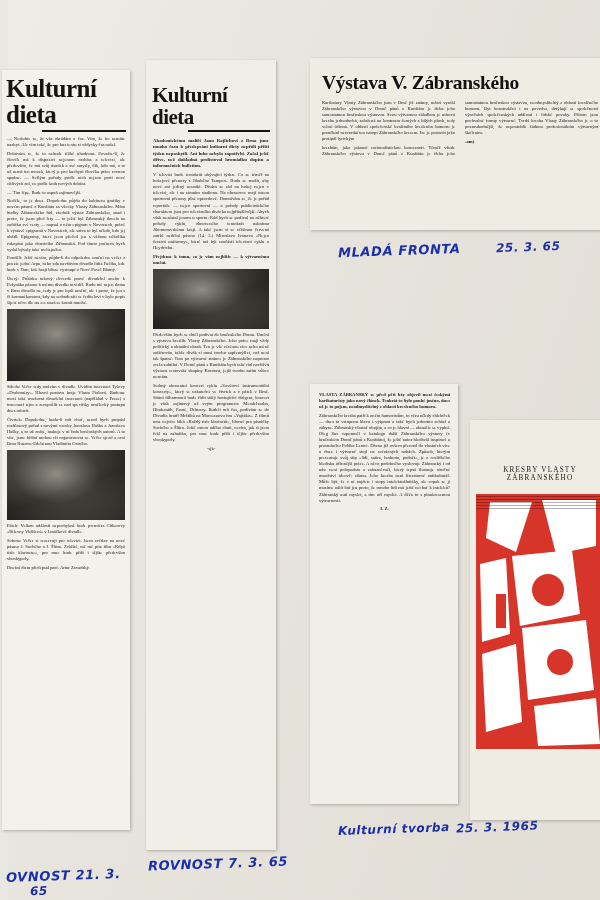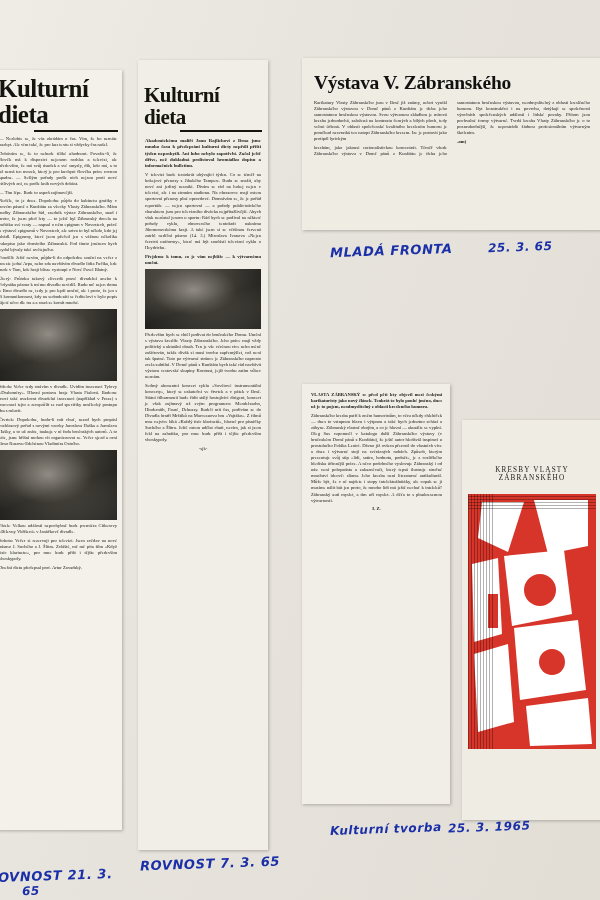--- a/index.html
+++ b/index.html
@@ -14,6 +14,7 @@
     position:absolute;inset:0;
     background:
       linear-gradient(110deg,#efece6 0%,#e7e4dd 40%,#e2ded6 100%);
+    margin-left: 8px;
   }
   
   .clip{

